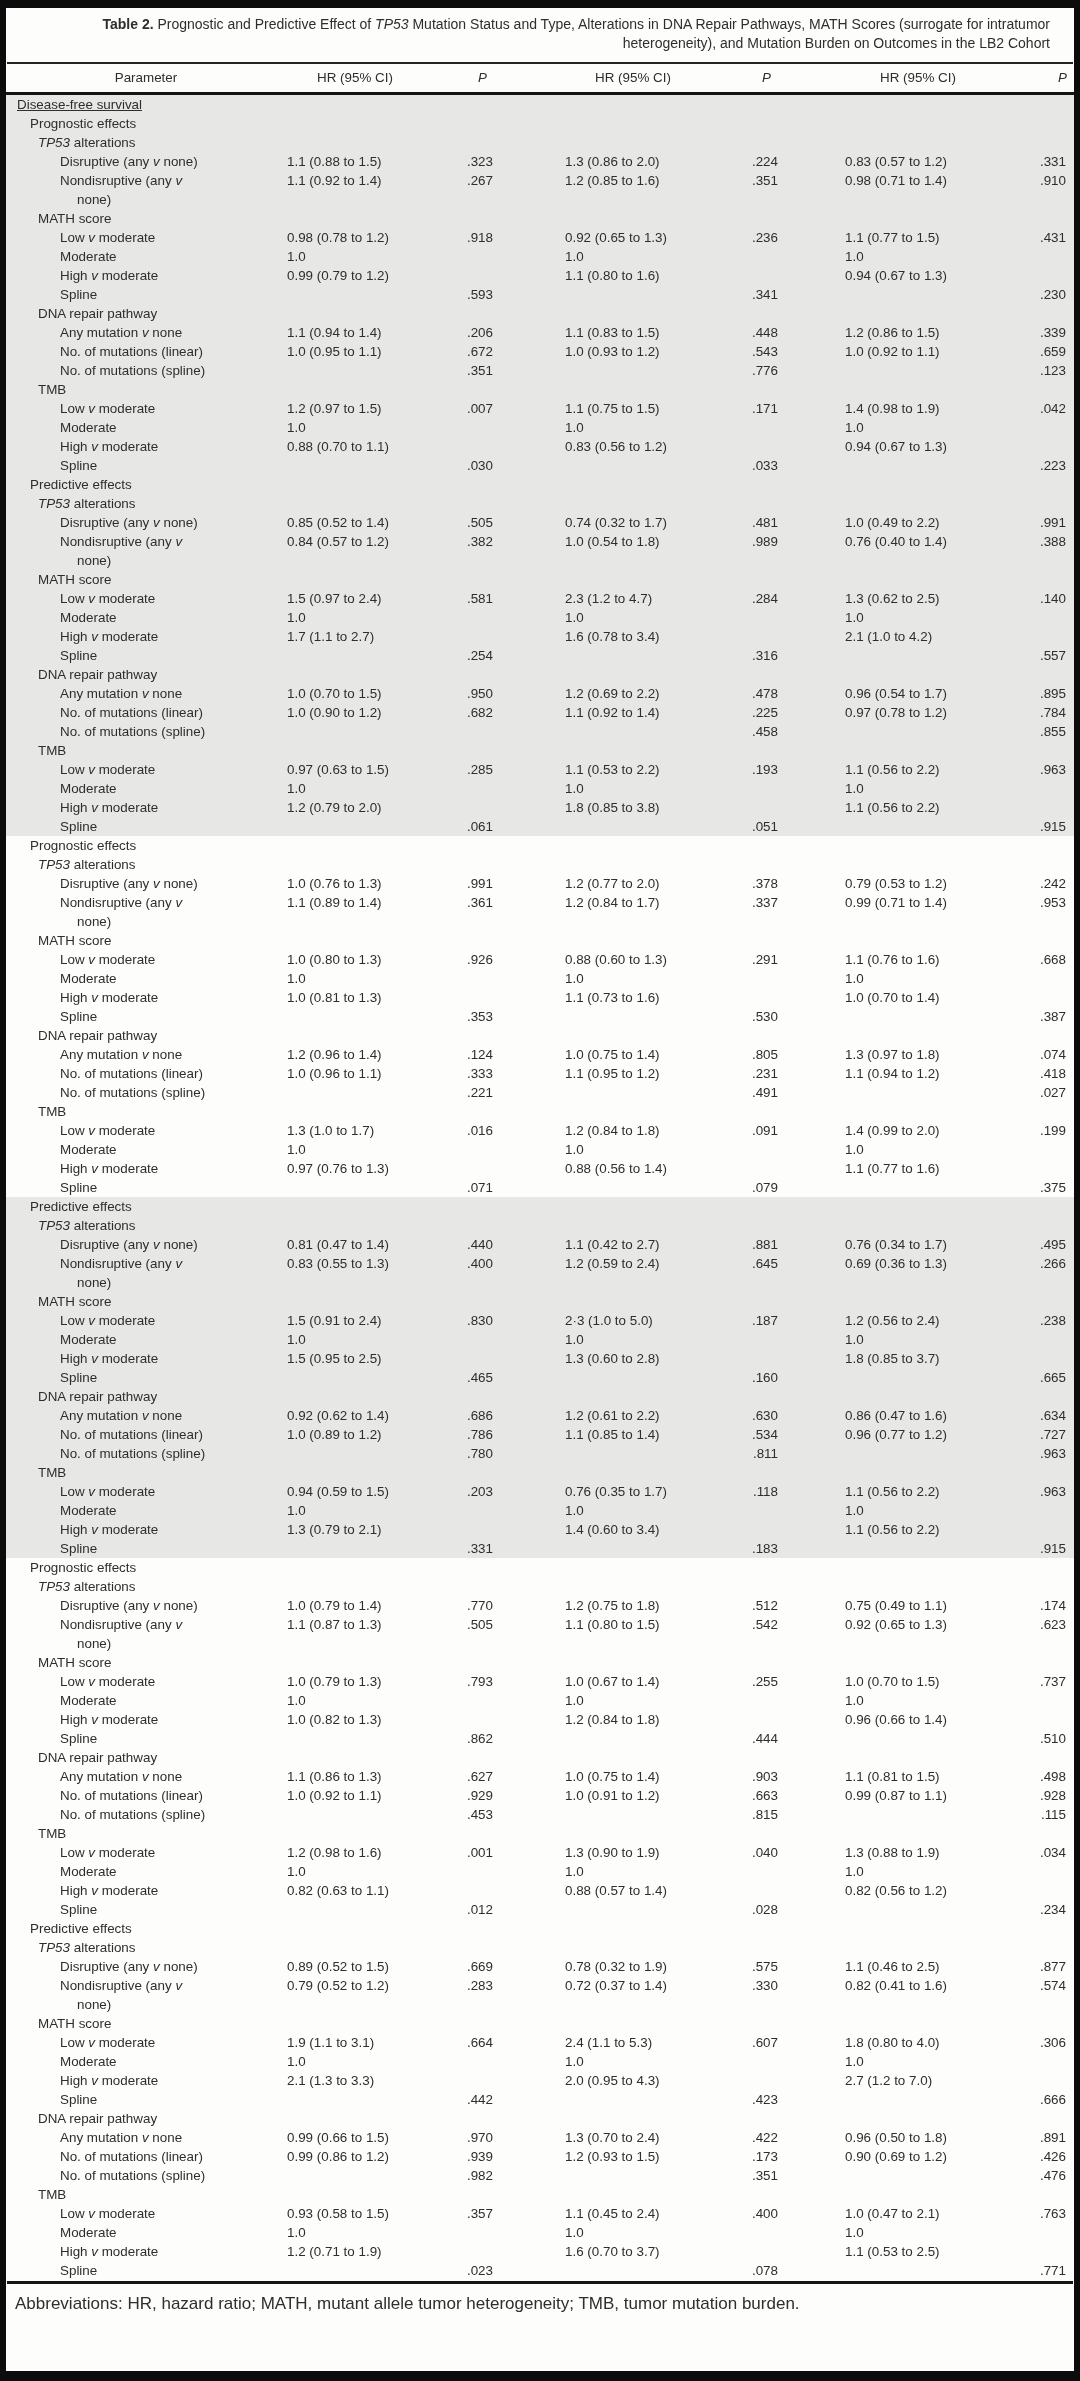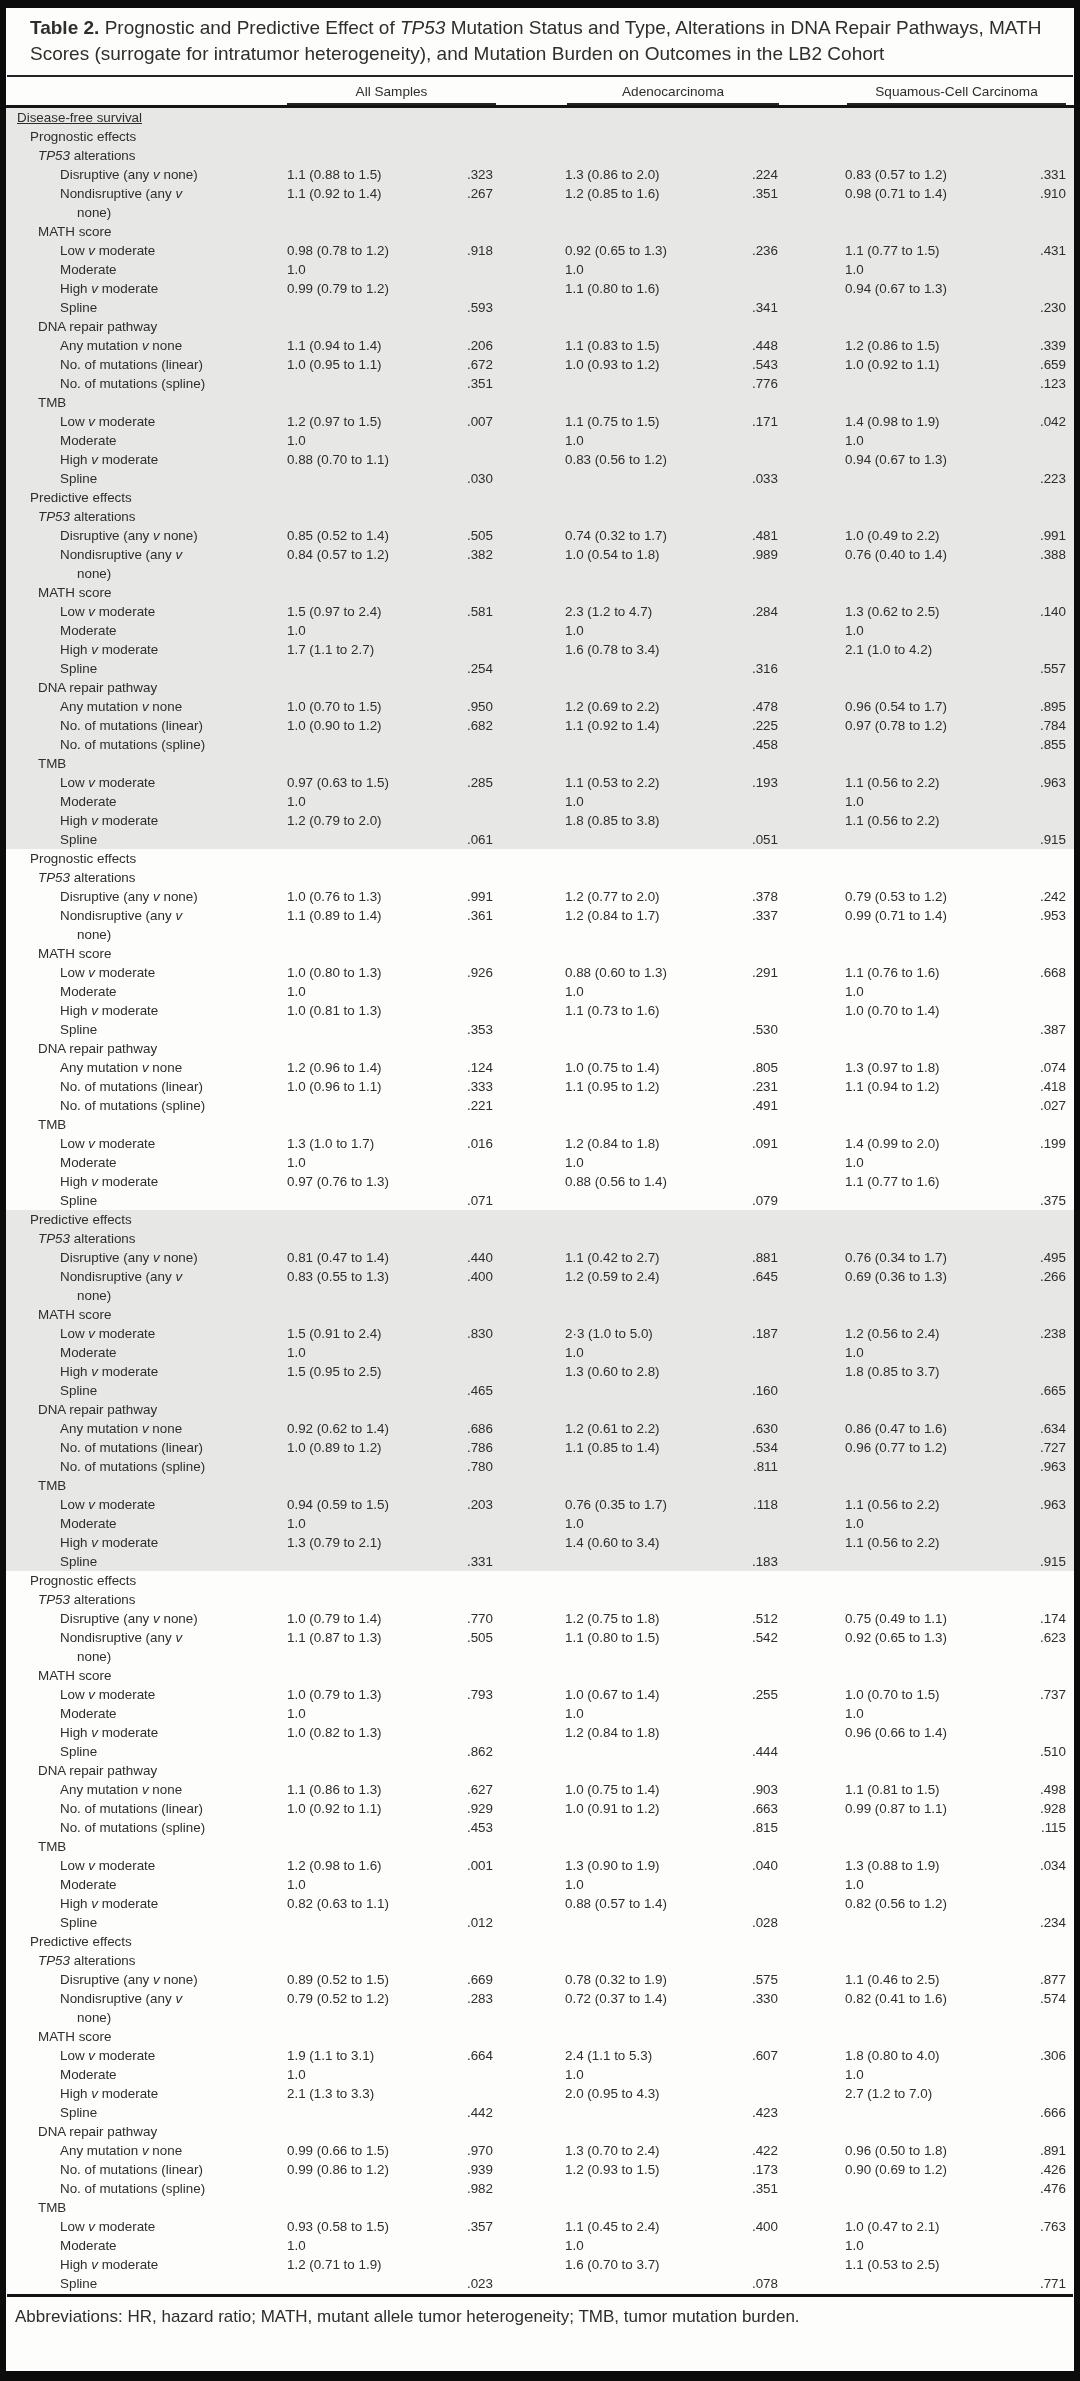--- a/index.html
+++ b/index.html
@@ -16,8 +16,8 @@
     overflow: hidden;
   }
   .title {
-    text-align: left;
-    font-size: 19px;
+    text-align: right;
+    font-size: 14px;
     line-height: 1.38;
     padding: 7px 24px 5px 24px;
   }

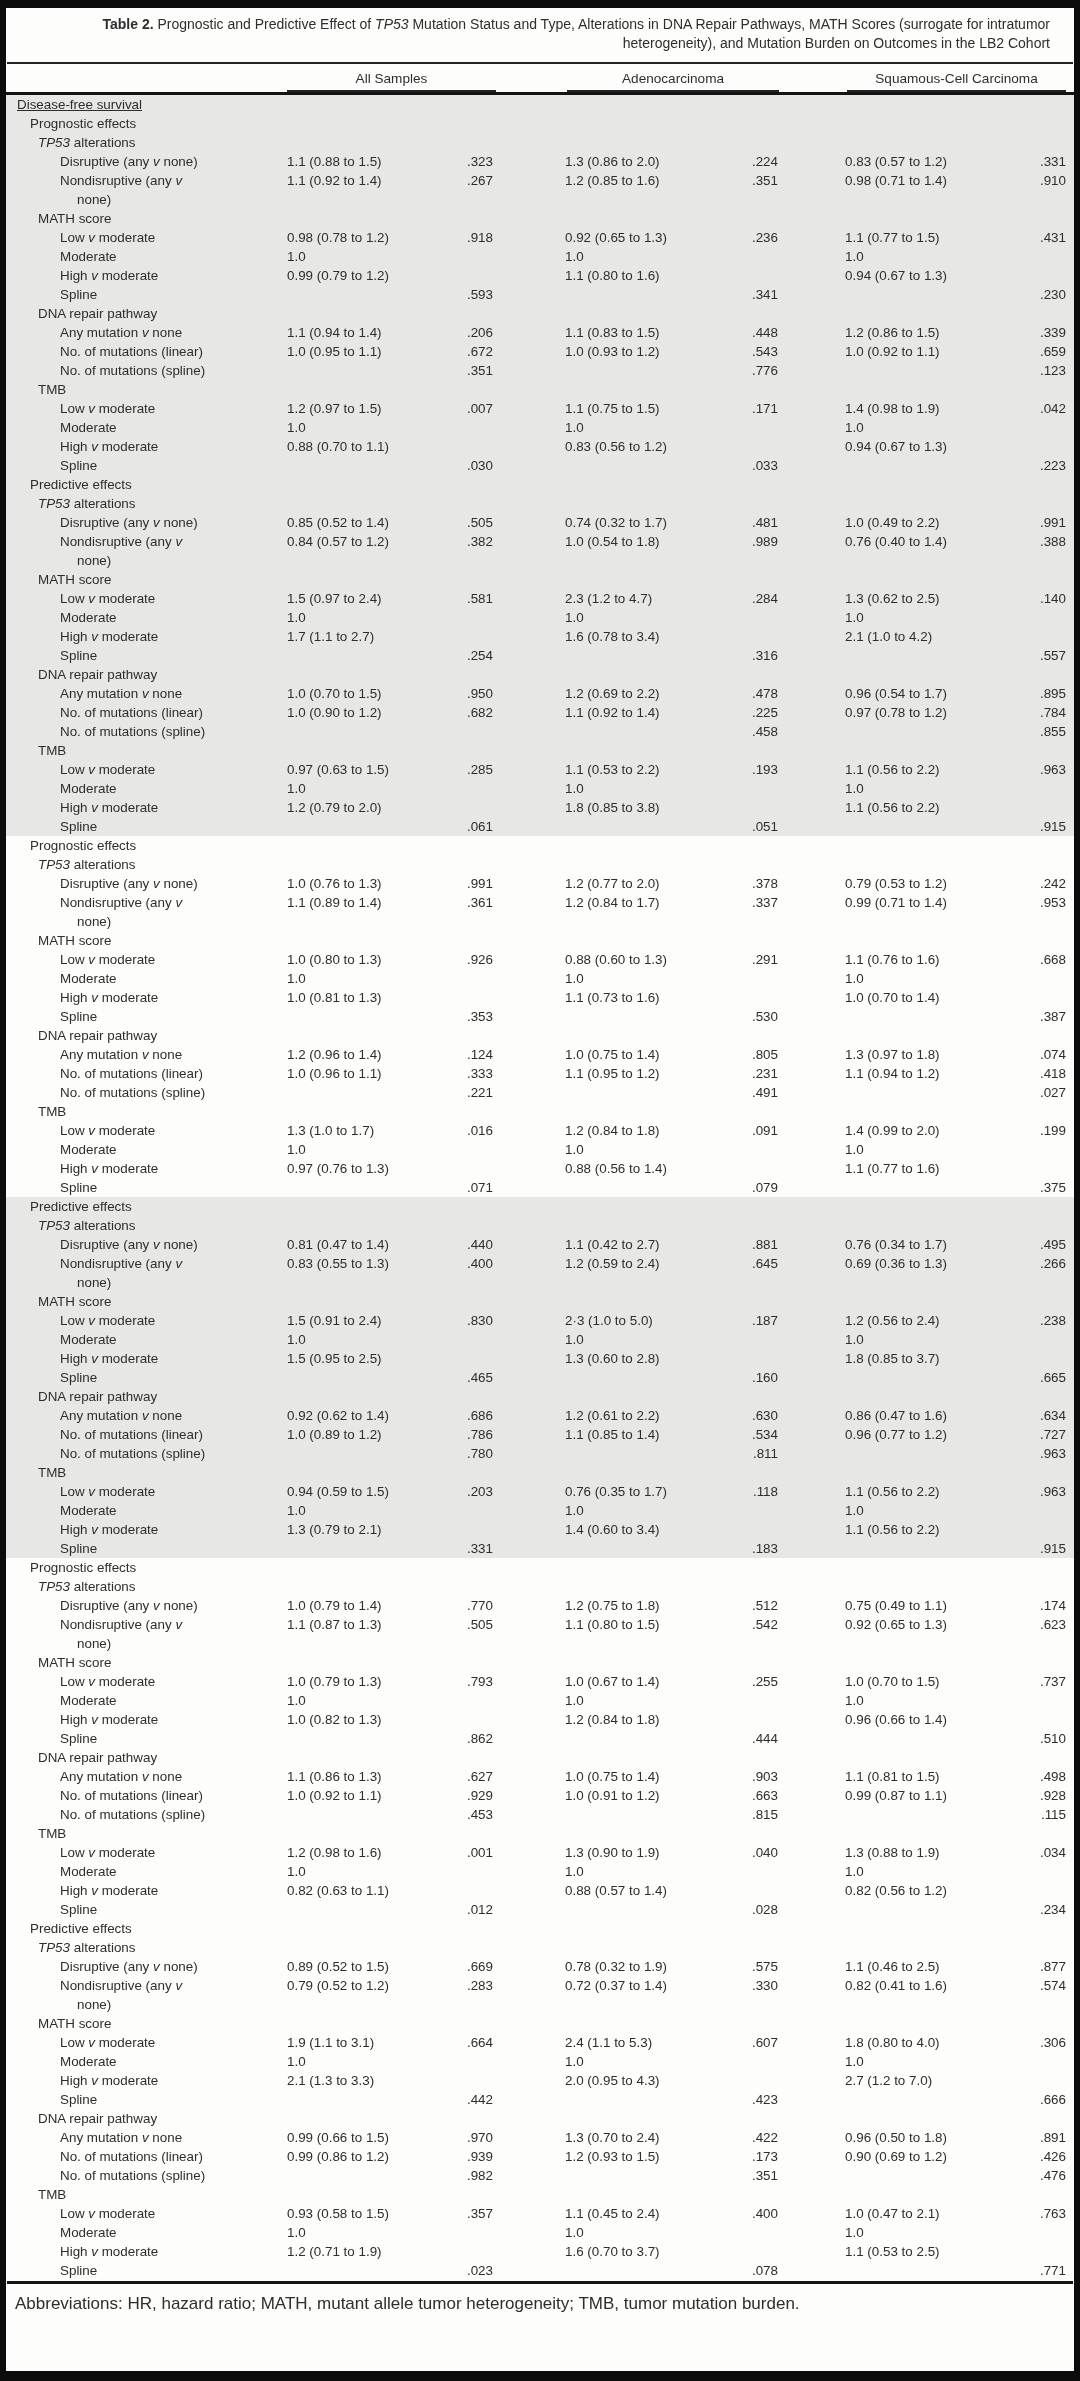--- a/index.html
+++ b/index.html
@@ -116,6 +116,15 @@
           <div class="grp">Squamous-Cell Carcinoma</div>
         </th>
       </tr>
+      <tr>
+        <th class="param-h">Parameter</th>
+        <th class="hr-h h1">HR (95% CI)</th>
+        <th class="p-h h1">P</th>
+        <th class="hr-h h2">HR (95% CI)</th>
+        <th class="p-h h2">P</th>
+        <th class="hr-h h3">HR (95% CI)</th>
+        <th class="p-h h3">P</th>
+      </tr>
     </thead>
     <tbody>
         <tr class="shaded">

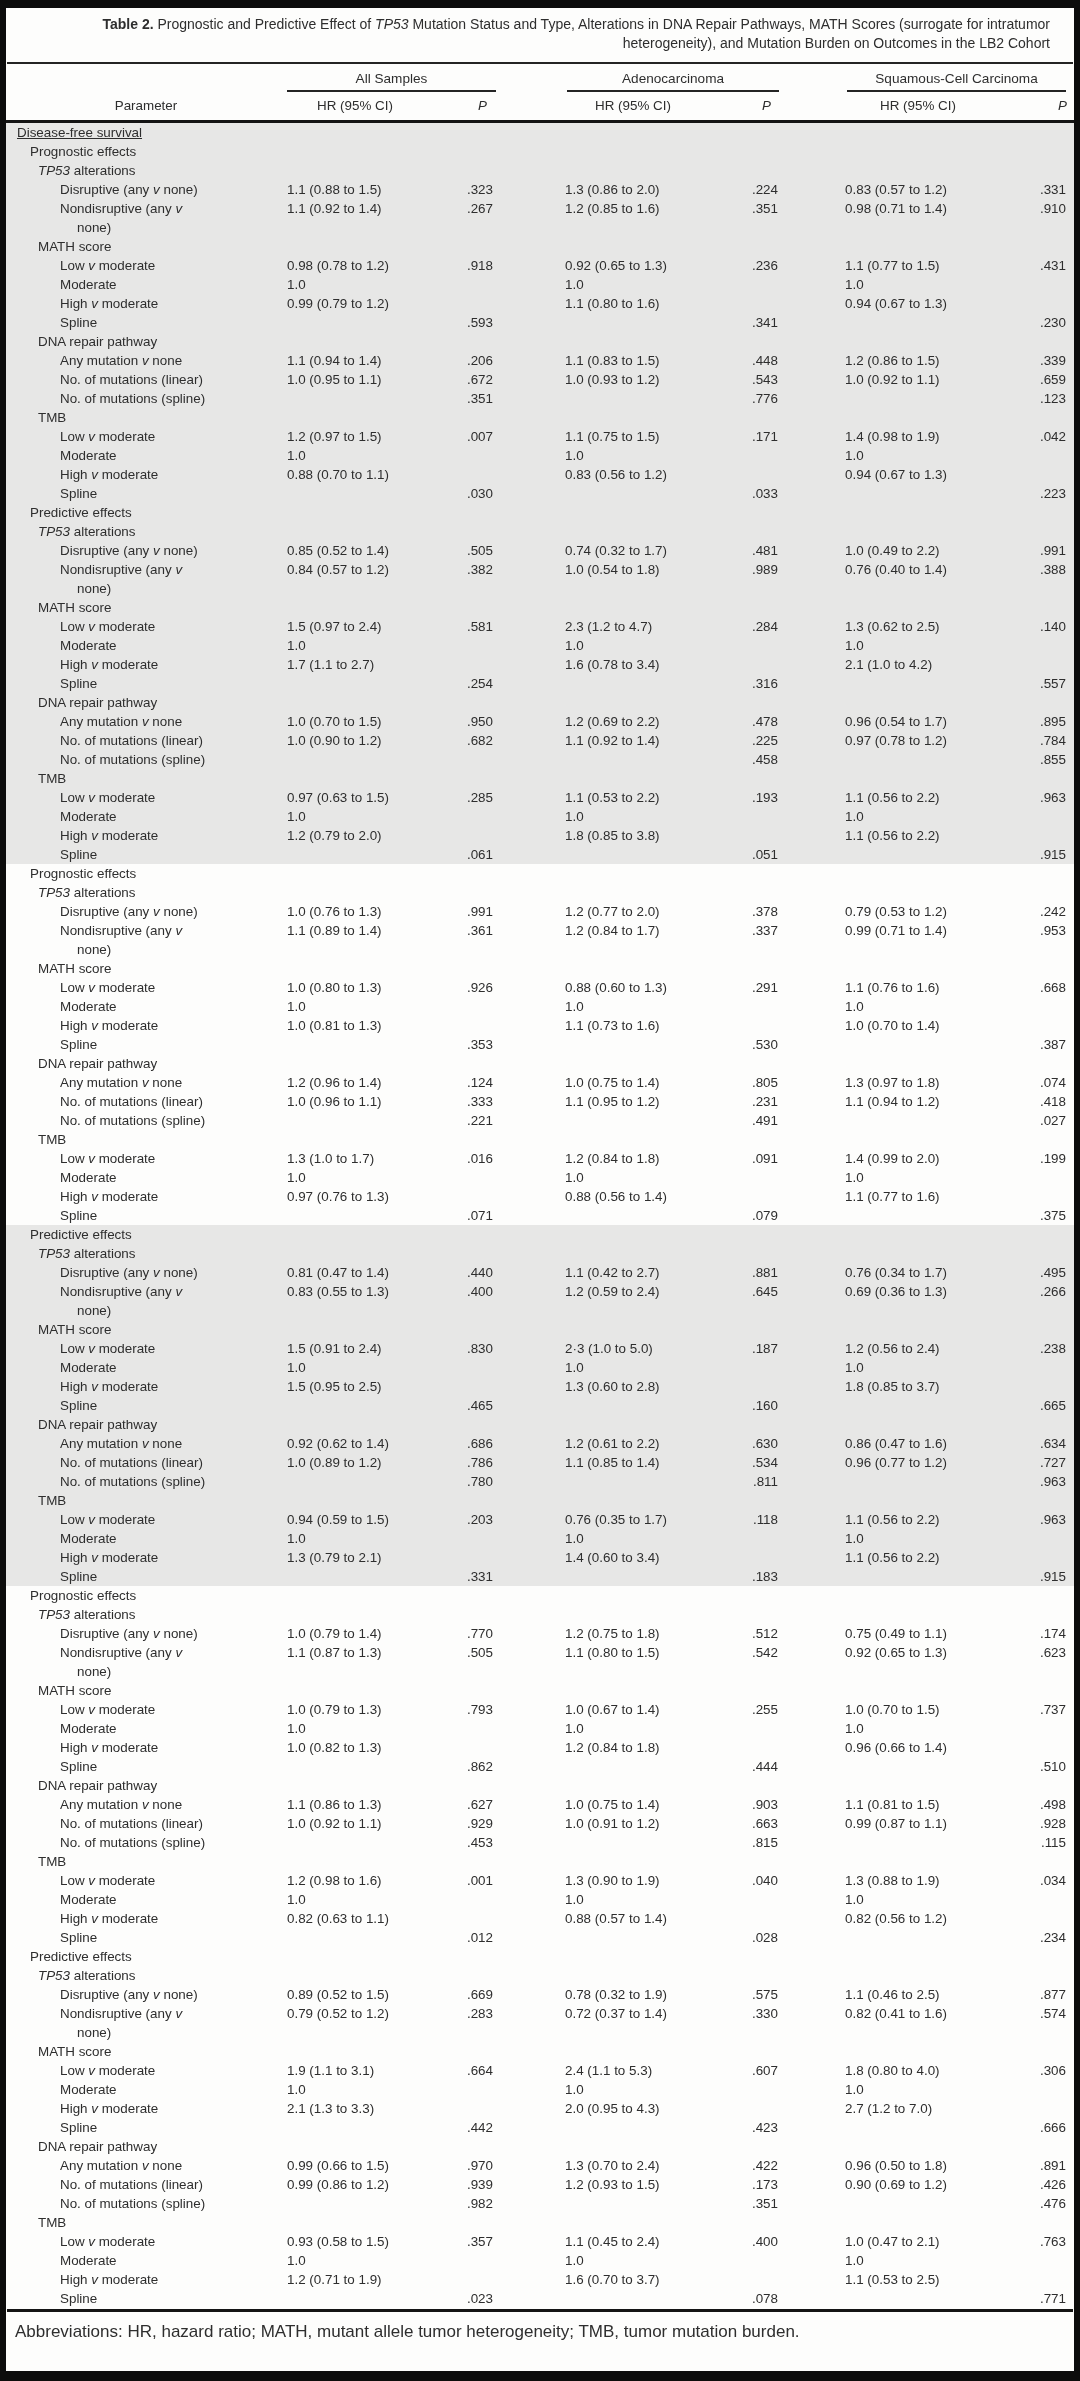--- a/index.html
+++ b/index.html
@@ -105,18 +105,6 @@
     </colgroup>
     <thead>
       <tr>
-        <th></th>
-        <th colspan="2" class="g1">
-          <div class="grp">All Samples</div>
-        </th>
-        <th colspan="2" class="g2">
-          <div class="grp">Adenocarcinoma</div>
-        </th>
-        <th colspan="2" class="g3">
-          <div class="grp">Squamous-Cell Carcinoma</div>
-        </th>
-      </tr>
-      <tr>
         <th class="param-h">Parameter</th>
         <th class="hr-h h1">HR (95% CI)</th>
         <th class="p-h h1">P</th>

